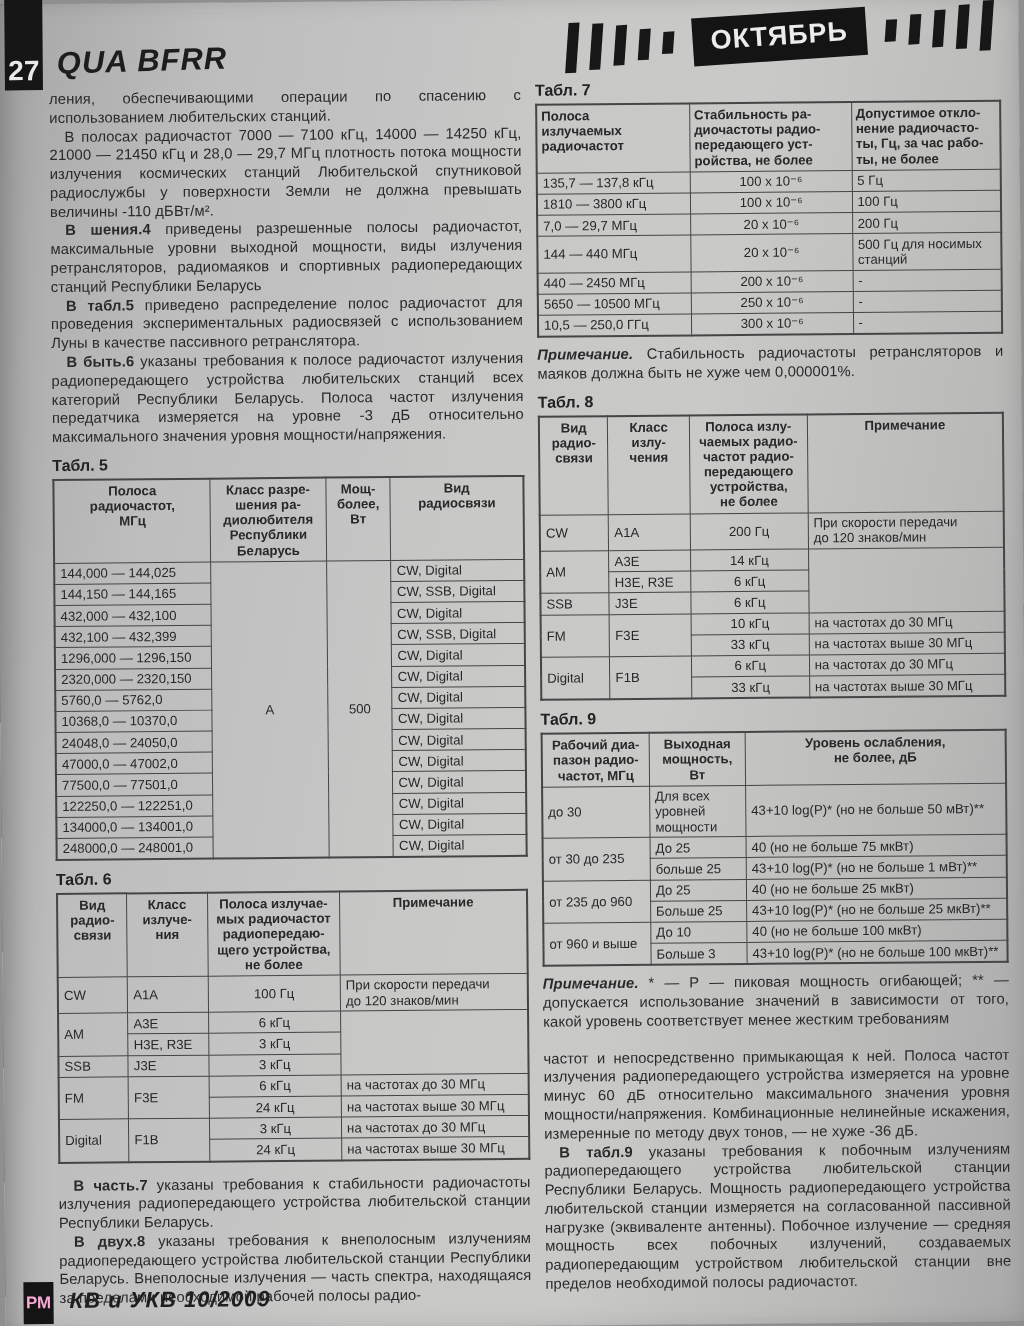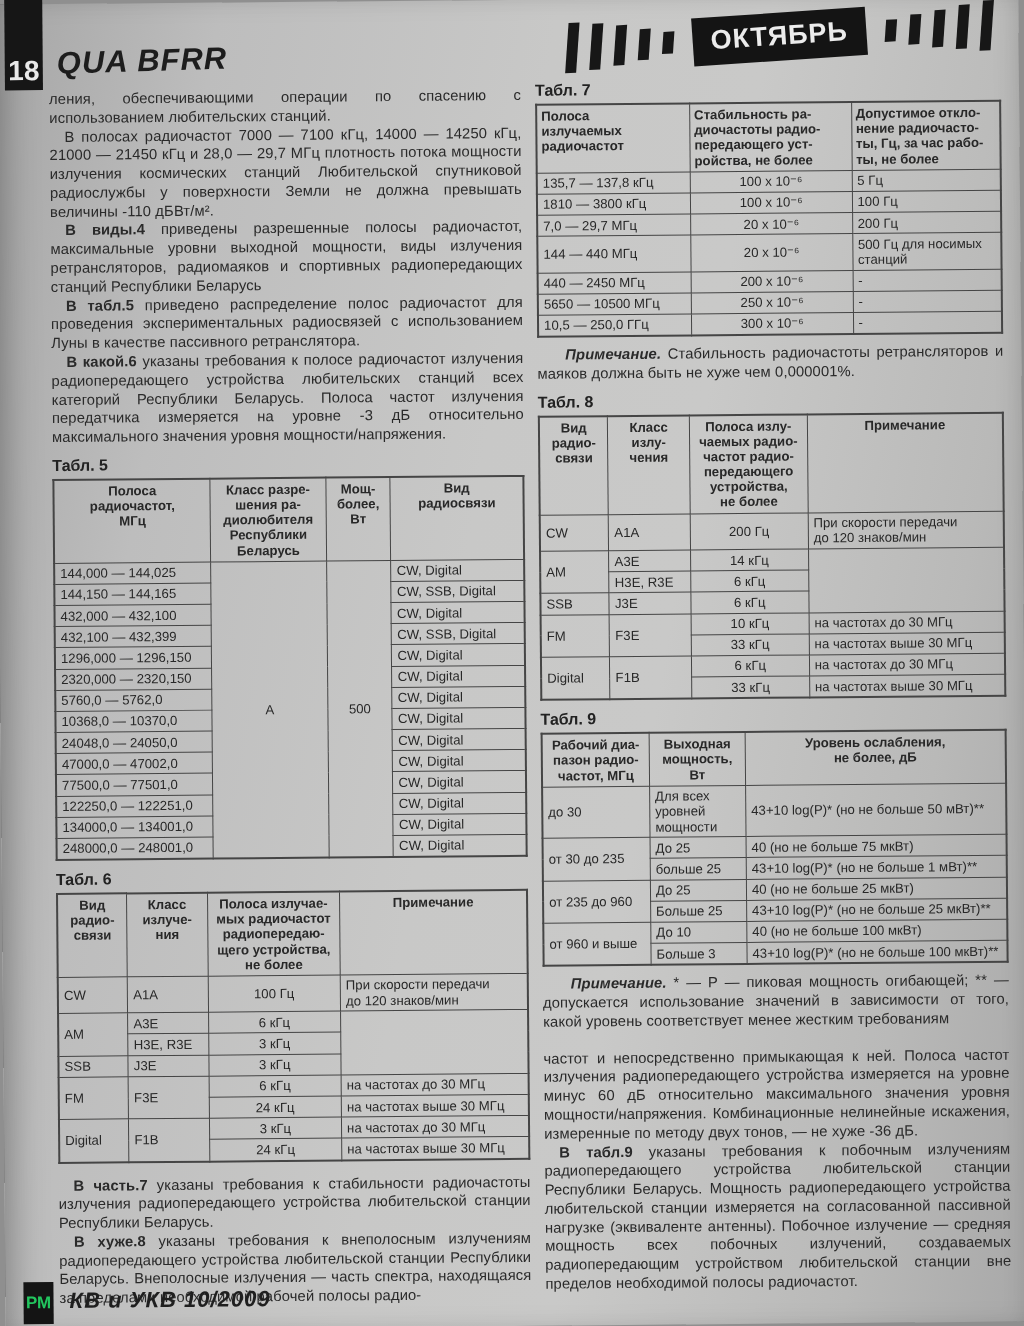--- a/index.html
+++ b/index.html
@@ -97,7 +97,7 @@
 <div class="sheet">
 
   <div class="pageno-strip">
-    <span class="pageno">18</span>
+    <span class="pageno">27</span>
   </div>
   <div class="qua-title">QUA BFRR</div>
 

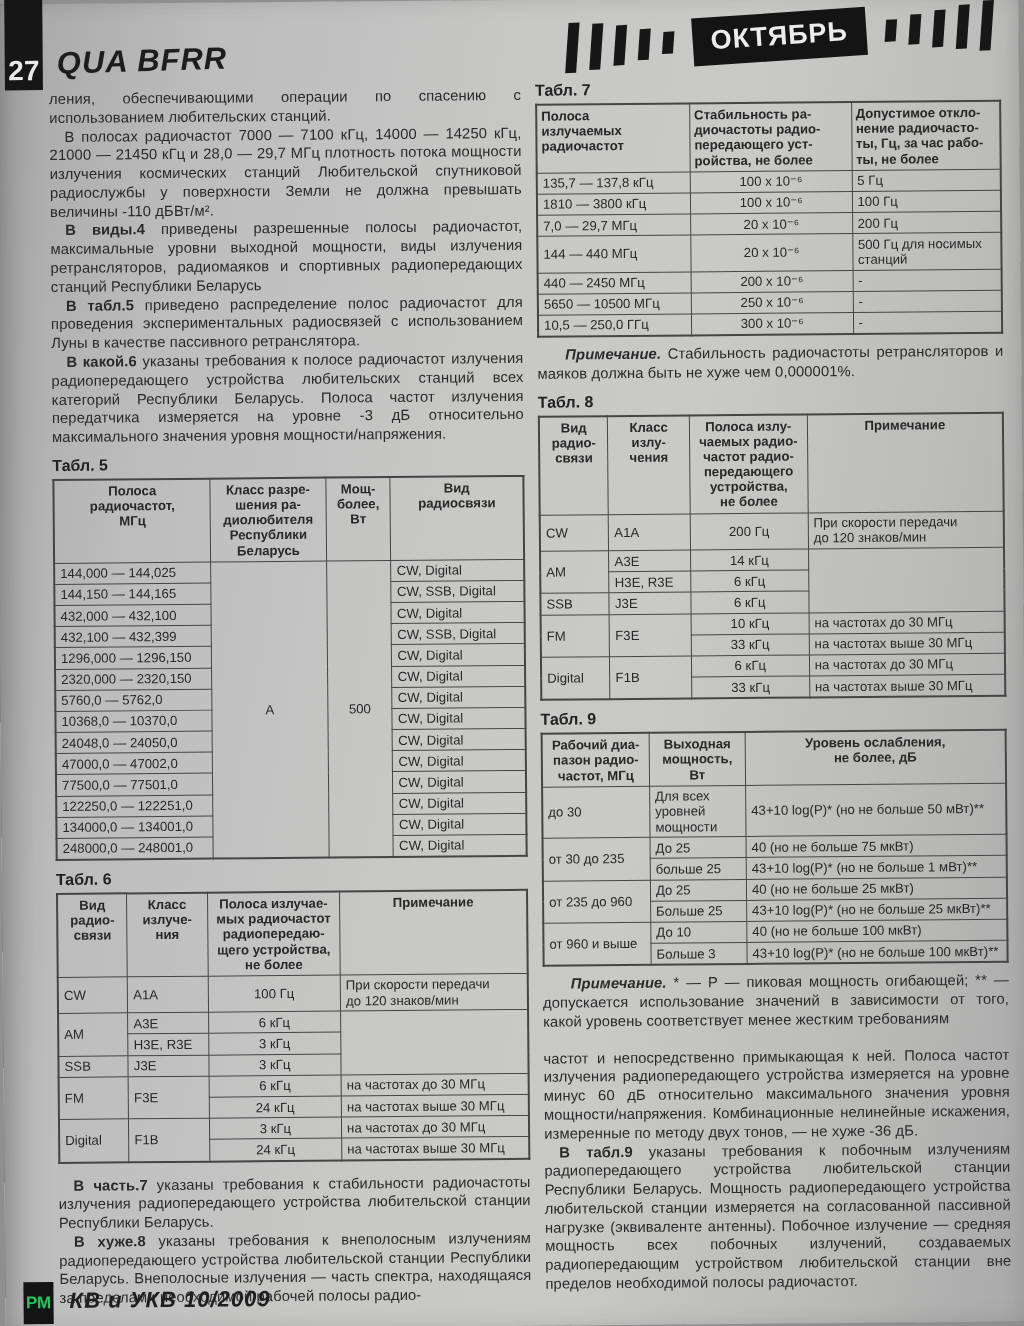--- a/index.html
+++ b/index.html
@@ -122,7 +122,7 @@
   <div class="col col-left">
     <p class="para"><span class="b"></span><span>ления, обеспечивающими операции по спасению с использованием любительских станций.</span></p>
     <p class="para ind"><span class="b"></span><span>В полосах радиочастот 7000 — 7100 кГц, 14000 — 14250 кГц, 21000 — 21450 кГц и 28,0 — 29,7 МГц плотность потока мощности излучения космических станций Любительской спутниковой радиослужбы у поверхности Земли не должна превышать величины -110 дБВт/м².</span></p>
-    <p class="para ind"><span class="b">В виды.4</span><span> приведены разрешенные полосы радиочастот, максимальные уровни выходной мощности, виды излучения ретрансляторов, радиомаяков и спортивных радиопередающих станций Республики Беларусь</span></p>
+    <p class="para ind"><span class="b">В шения.4</span><span> приведены разрешенные полосы радиочастот, максимальные уровни выходной мощности, виды излучения ретрансляторов, радиомаяков и спортивных радиопередающих станций Республики Беларусь</span></p>
     <p class="para ind"><span class="b">В табл.5</span><span> приведено распределение полос радиочастот для проведения экспериментальных радиосвязей с использованием Луны в качестве пассивного ретранслятора.</span></p>
     <p class="para ind"><span class="b">В какой.6</span><span> указаны требования к полосе радиочастот излучения радиопередающего устройства любительских станций всех категорий Республики Беларусь. Полоса частот излучения передатчика измеряется на уровне -3 дБ относительно максимального значения уровня мощности/напряжения.</span></p>
 

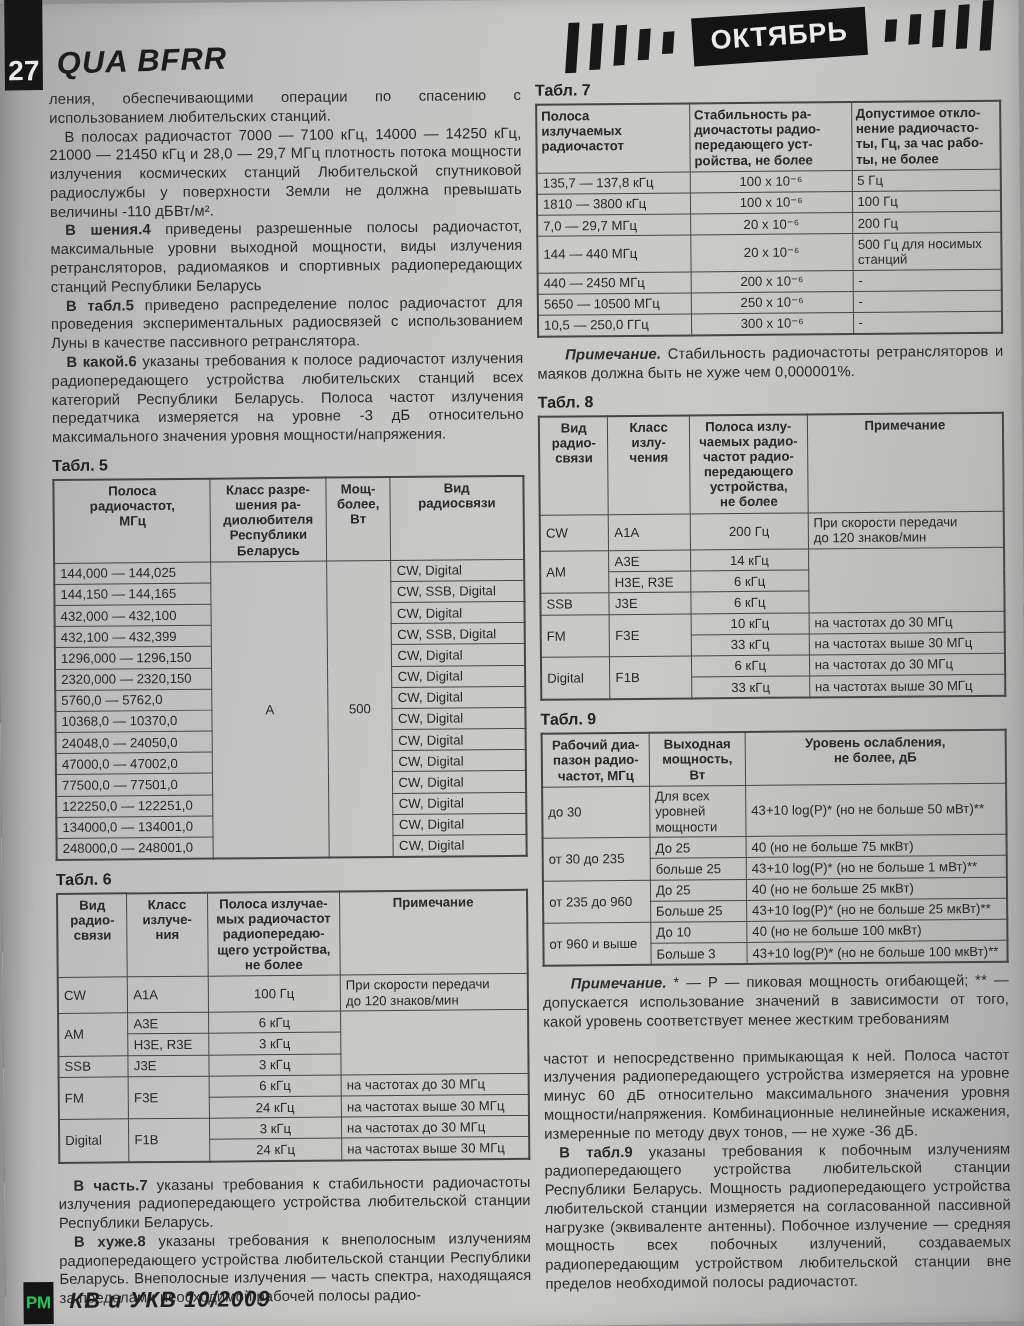--- a/index.html
+++ b/index.html
@@ -124,7 +124,7 @@
     <p class="para ind"><span class="b"></span><span>В полосах радиочастот 7000 — 7100 кГц, 14000 — 14250 кГц, 21000 — 21450 кГц и 28,0 — 29,7 МГц плотность потока мощности излучения космических станций Любительской спутниковой радиослужбы у поверхности Земли не должна превышать величины -110 дБВт/м².</span></p>
     <p class="para ind"><span class="b">В шения.4</span><span> приведены разрешенные полосы радиочастот, максимальные уровни выходной мощности, виды излучения ретрансляторов, радиомаяков и спортивных радиопередающих станций Республики Беларусь</span></p>
     <p class="para ind"><span class="b">В табл.5</span><span> приведено распределение полос радиочастот для проведения экспериментальных радиосвязей с использованием Луны в качестве пассивного ретранслятора.</span></p>
-    <p class="para ind"><span class="b">В какой.6</span><span> указаны требования к полосе радиочастот излучения радиопередающего устройства любительских станций всех категорий Республики Беларусь. Полоса частот излучения передатчика измеряется на уровне -3 дБ относительно максимального значения уровня мощности/напряжения.</span></p>
+    <p class="para ind"><span class="b">В быть.6</span><span> указаны требования к полосе радиочастот излучения радиопередающего устройства любительских станций всех категорий Республики Беларусь. Полоса частот излучения передатчика измеряется на уровне -3 дБ относительно максимального значения уровня мощности/напряжения.</span></p>
 
     <div class="tbl-title">Табл. 5</div>
     <table class="t5">

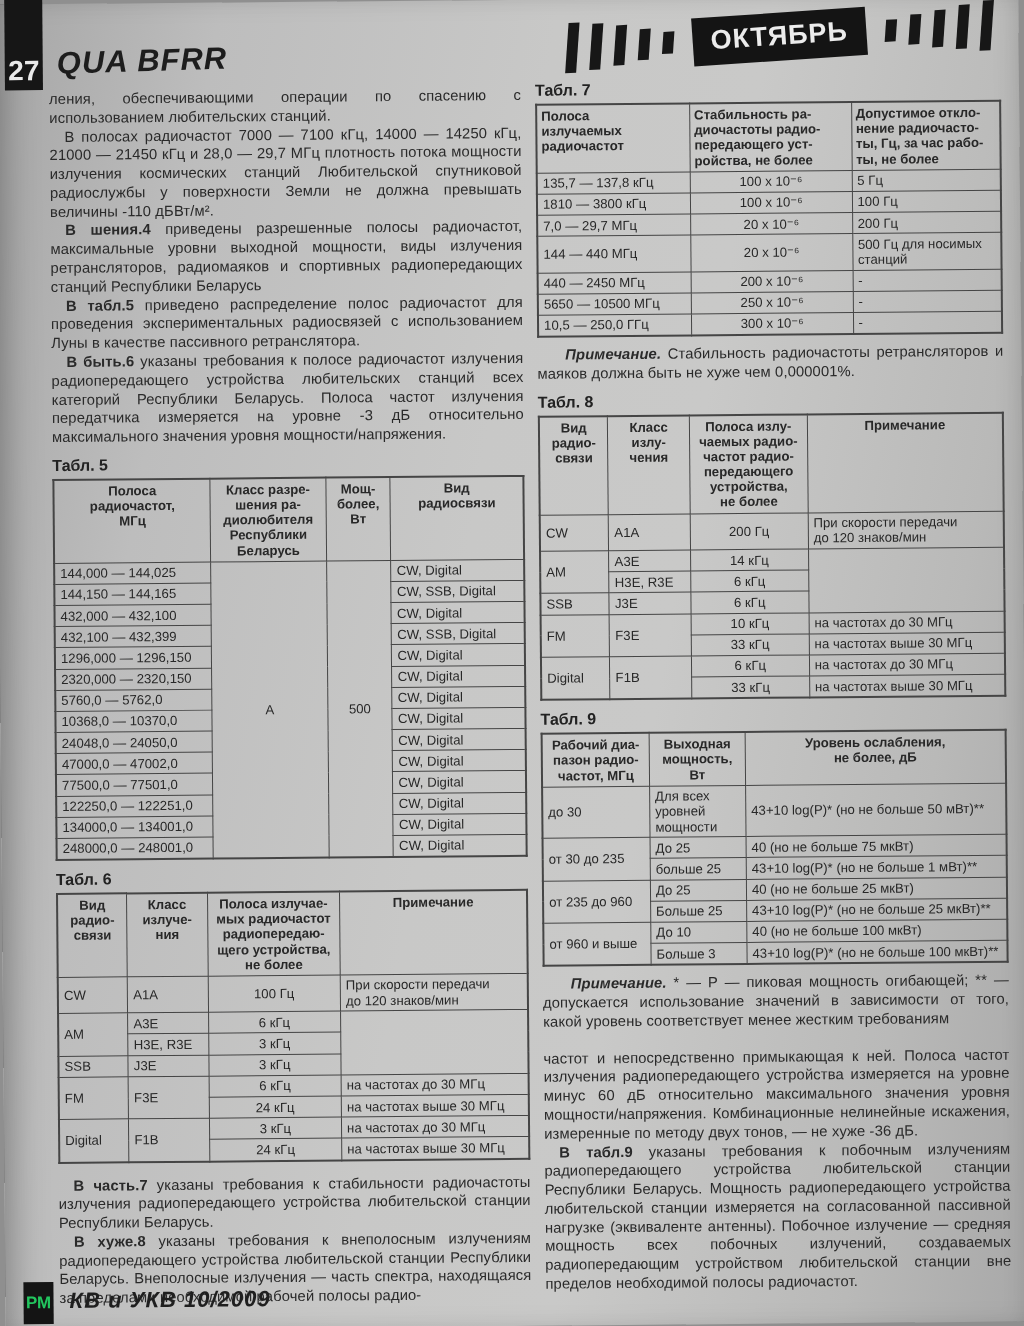--- a/index.html
+++ b/index.html
@@ -56,7 +56,7 @@
   }
   .para.ind{text-indent:15px;}
   .para .b{font-weight:bold;}
-  .note .b{font-weight:bold;font-style:italic;margin-left:28px;}
+  .note .b{font-weight:bold;font-style:italic;}
   .gap-sm{margin-top:8px;}
   .gap-md{margin-top:13px;}
   .gap-lg{margin-top:18px;}

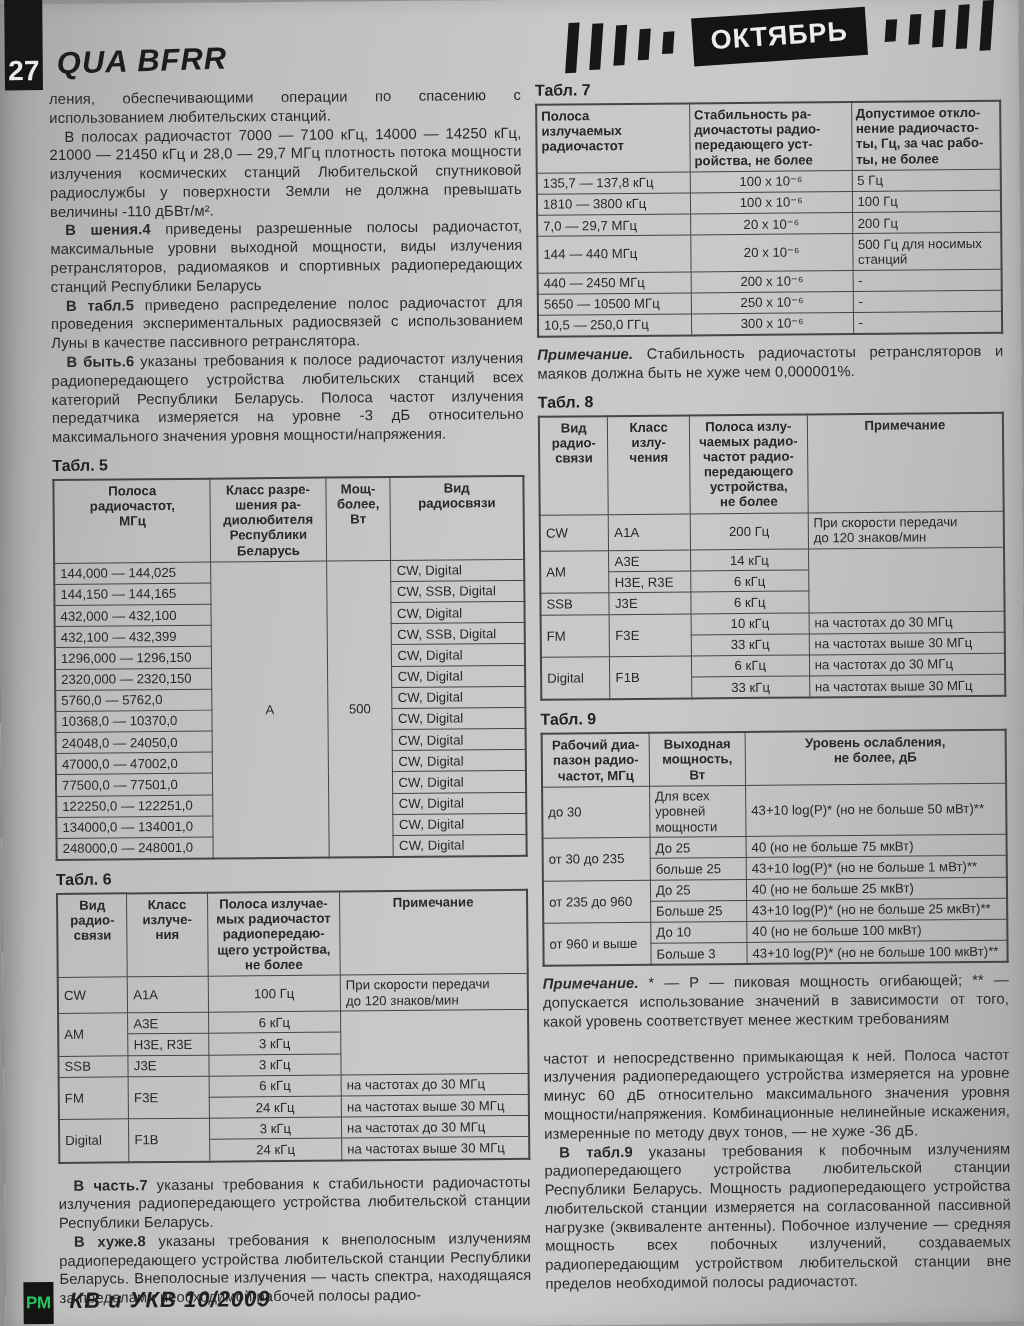--- a/index.html
+++ b/index.html
@@ -272,7 +272,7 @@
       </table>
 
     <p class="para ind gap-md"><span class="b">В часть.7</span><span> указаны требования к стабильности радиочастоты излучения радиопередающего устройства любительской станции Республики Беларусь.</span></p>
-    <p class="para ind"><span class="b">В хуже.8</span><span> указаны требования к внеполосным излучениям радиопередающего устройства любительской станции Республики Беларусь. Внеполосные излучения — часть спектра, находящаяся за пределами необходимой рабочей полосы радио-</span></p>
+    <p class="para ind"><span class="b">В двух.8</span><span> указаны требования к внеполосным излучениям радиопередающего устройства любительской станции Республики Беларусь. Внеполосные излучения — часть спектра, находящаяся за пределами необходимой рабочей полосы радио-</span></p>
   </div>
 
   <div class="col col-right">

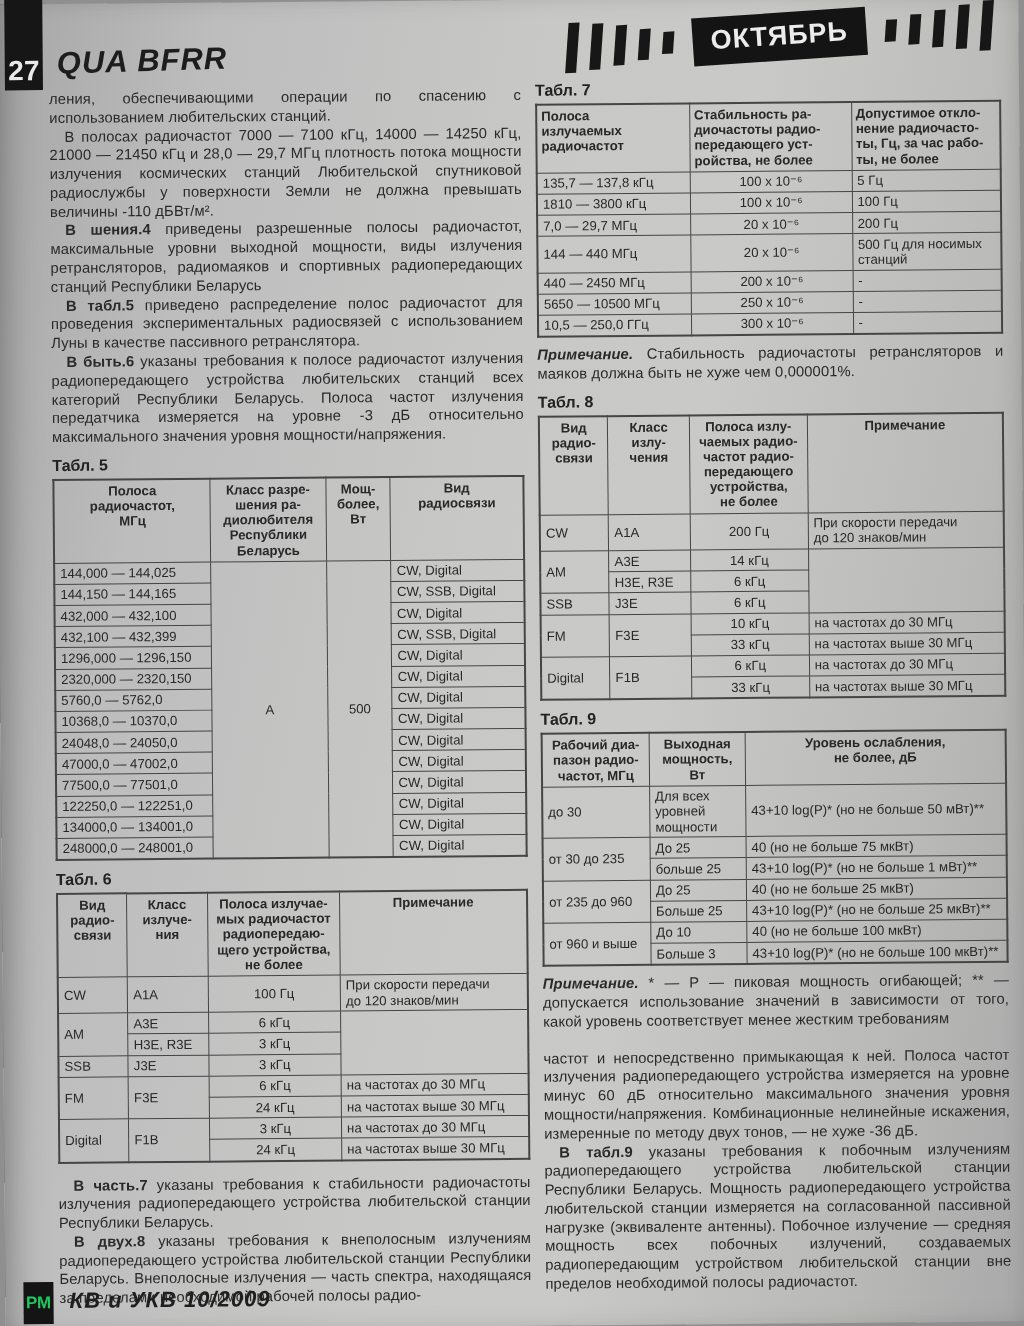--- a/index.html
+++ b/index.html
@@ -83,7 +83,7 @@
   
   .pm-box{
     position:absolute;left:18px;bottom:6px;width:30px;height:42px;
-    background:#141414;color:#22c55e;font-weight:bold;font-size:17px;
+    background:#141414;color:#f9a8d4;font-weight:bold;font-size:17px;
     display:flex;align-items:center;justify-content:center;
   }
   .footer-text{

